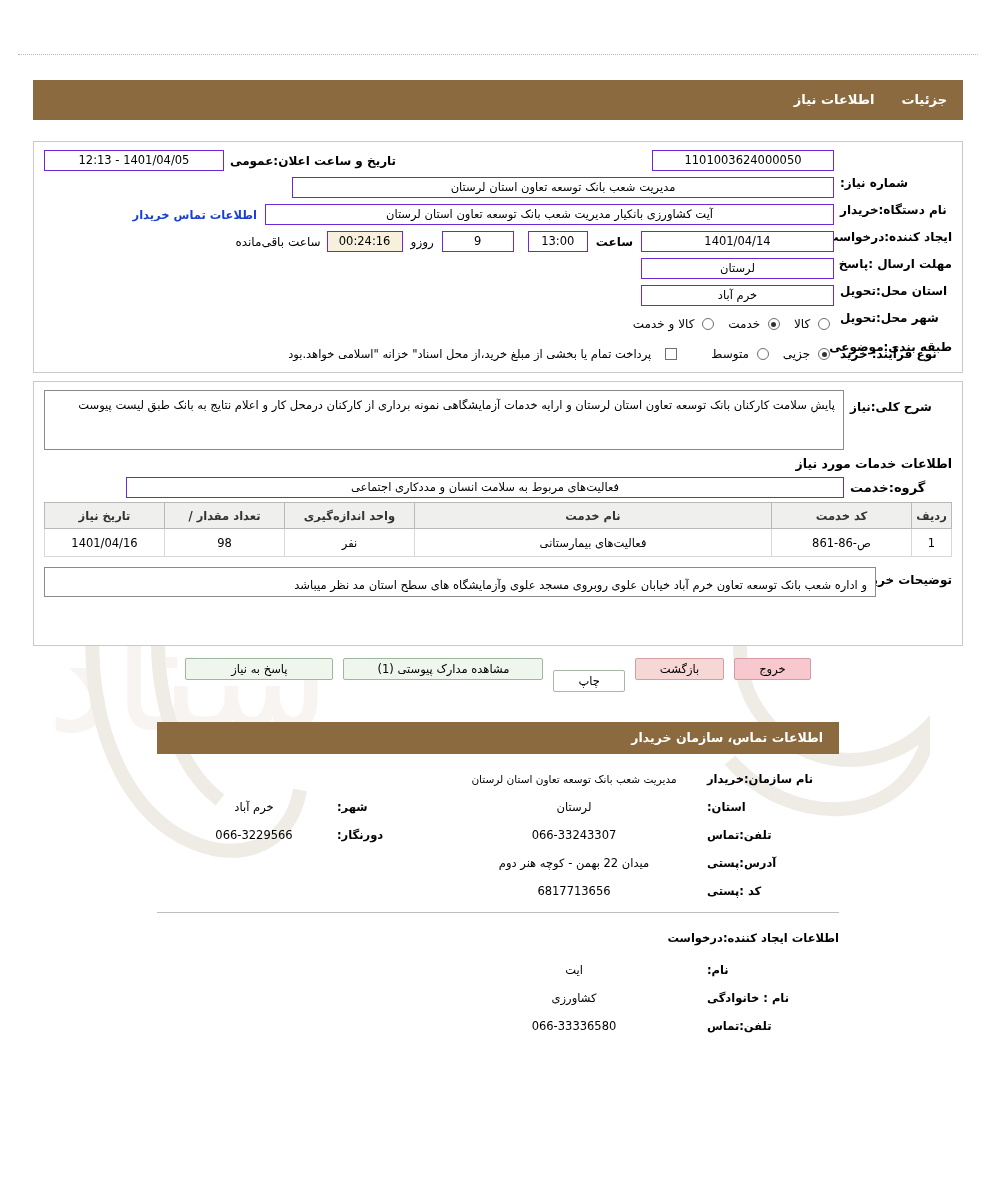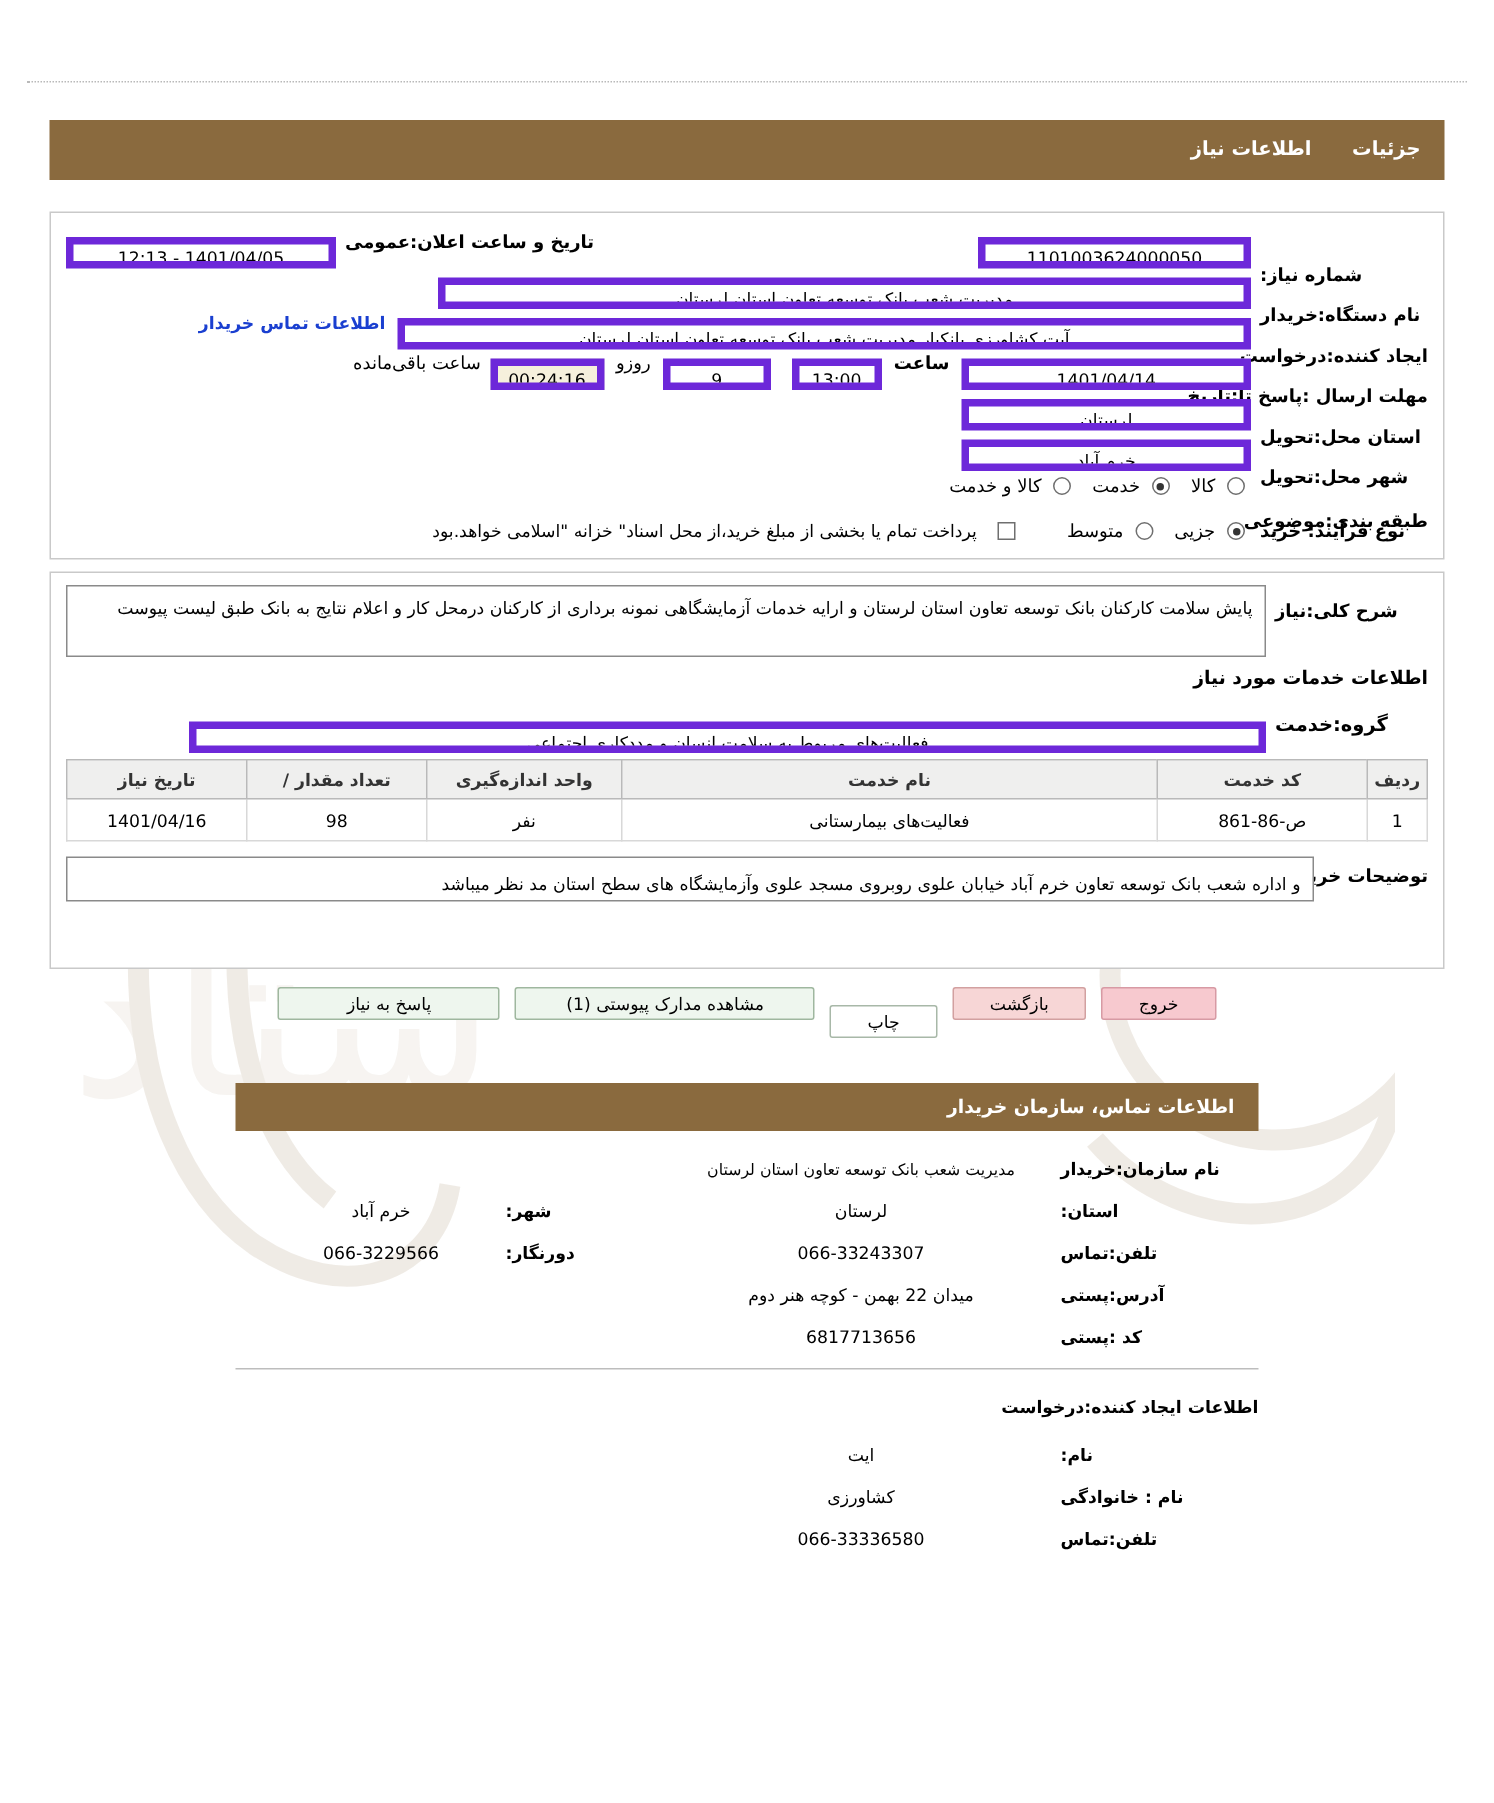--- a/index.html
+++ b/index.html
@@ -70,13 +70,13 @@
     white-space: nowrap; padding-left: 6px;
   }
   .fld {
-    border: 5px solid #6d28d9;
+    border: 1px solid #6d28d9;
     background: #fff;
     height: 21px; line-height: 19px;
     font-size: 11.5px;
     padding: 0 6px;
     text-align: center;
-    overflow: hidden; white-space: nowrap; margin-top: 16px;
+    overflow: hidden; white-space: nowrap;
   }
 
   .w-lbl-1 { width: 118px; margin-top: 45px; }

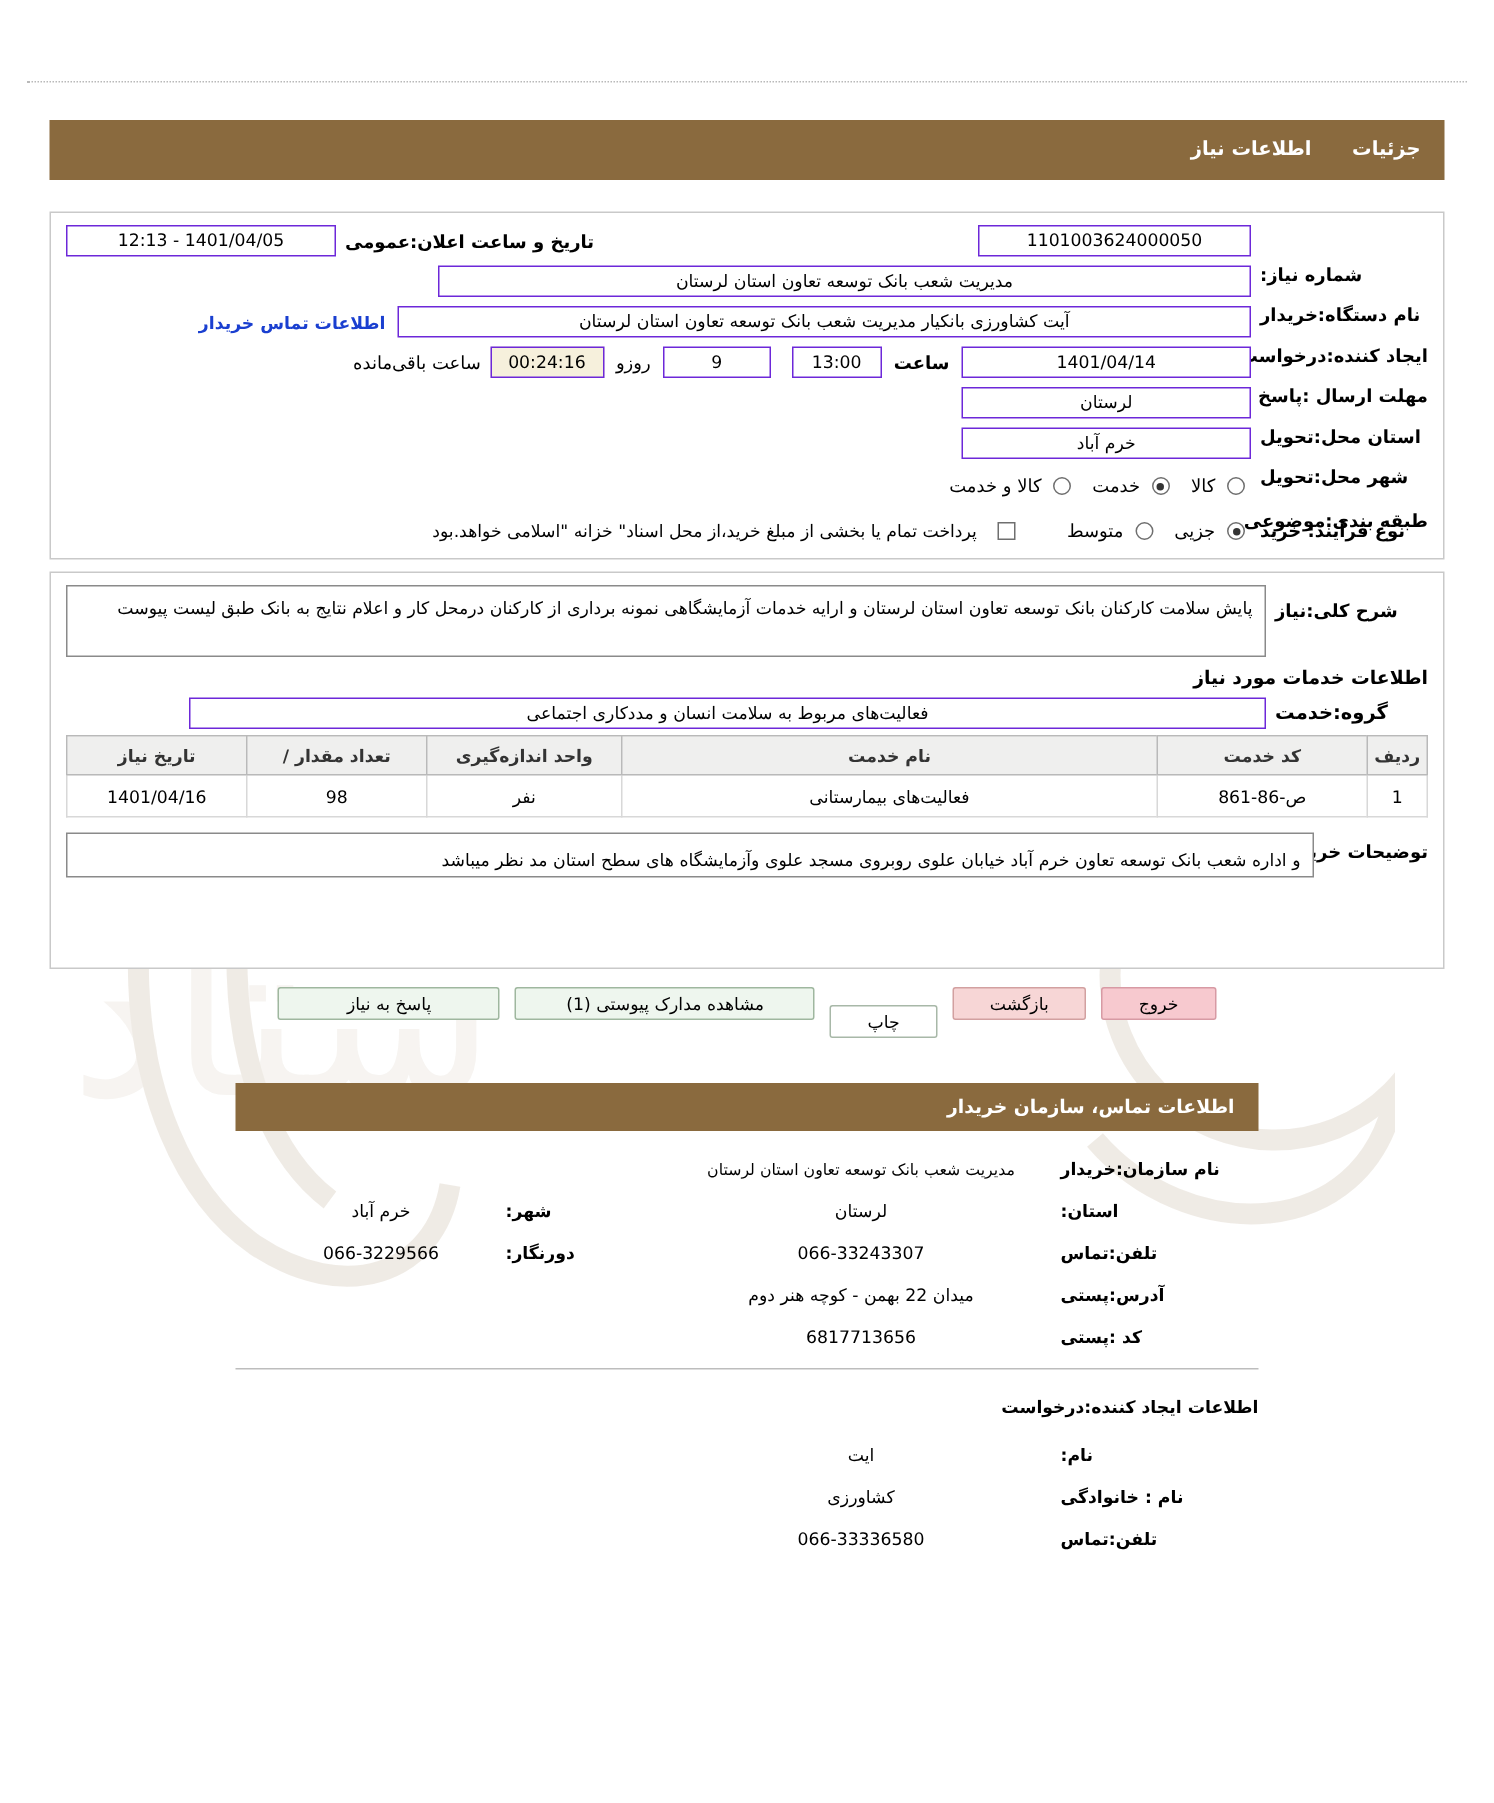--- a/index.html
+++ b/index.html
@@ -262,7 +262,7 @@
 
       <div style="display:flex; align-items:flex-start;">
         <div class="lbl" style="width:108px; padding-top:10px;">شرح کلی:نیاز</div>
-        <div class="bigbox" style="flex:1 1 auto; height:48px;">پایش سلامت کارکنان بانک توسعه تعاون استان لرستان و ارایه خدمات آزمایشگاهی نمونه برداری از کارکنان درمحل کار و اعلام نتایج به بانک طبق لیست پیوست</div>
+        <div class="bigbox" style="flex:1 1 auto; height:60px;">پایش سلامت کارکنان بانک توسعه تعاون استان لرستان و ارایه خدمات آزمایشگاهی نمونه برداری از کارکنان درمحل کار و اعلام نتایج به بانک طبق لیست پیوست</div>
       </div>
 
       <div class="section-title">اطلاعات خدمات مورد نیاز</div>

